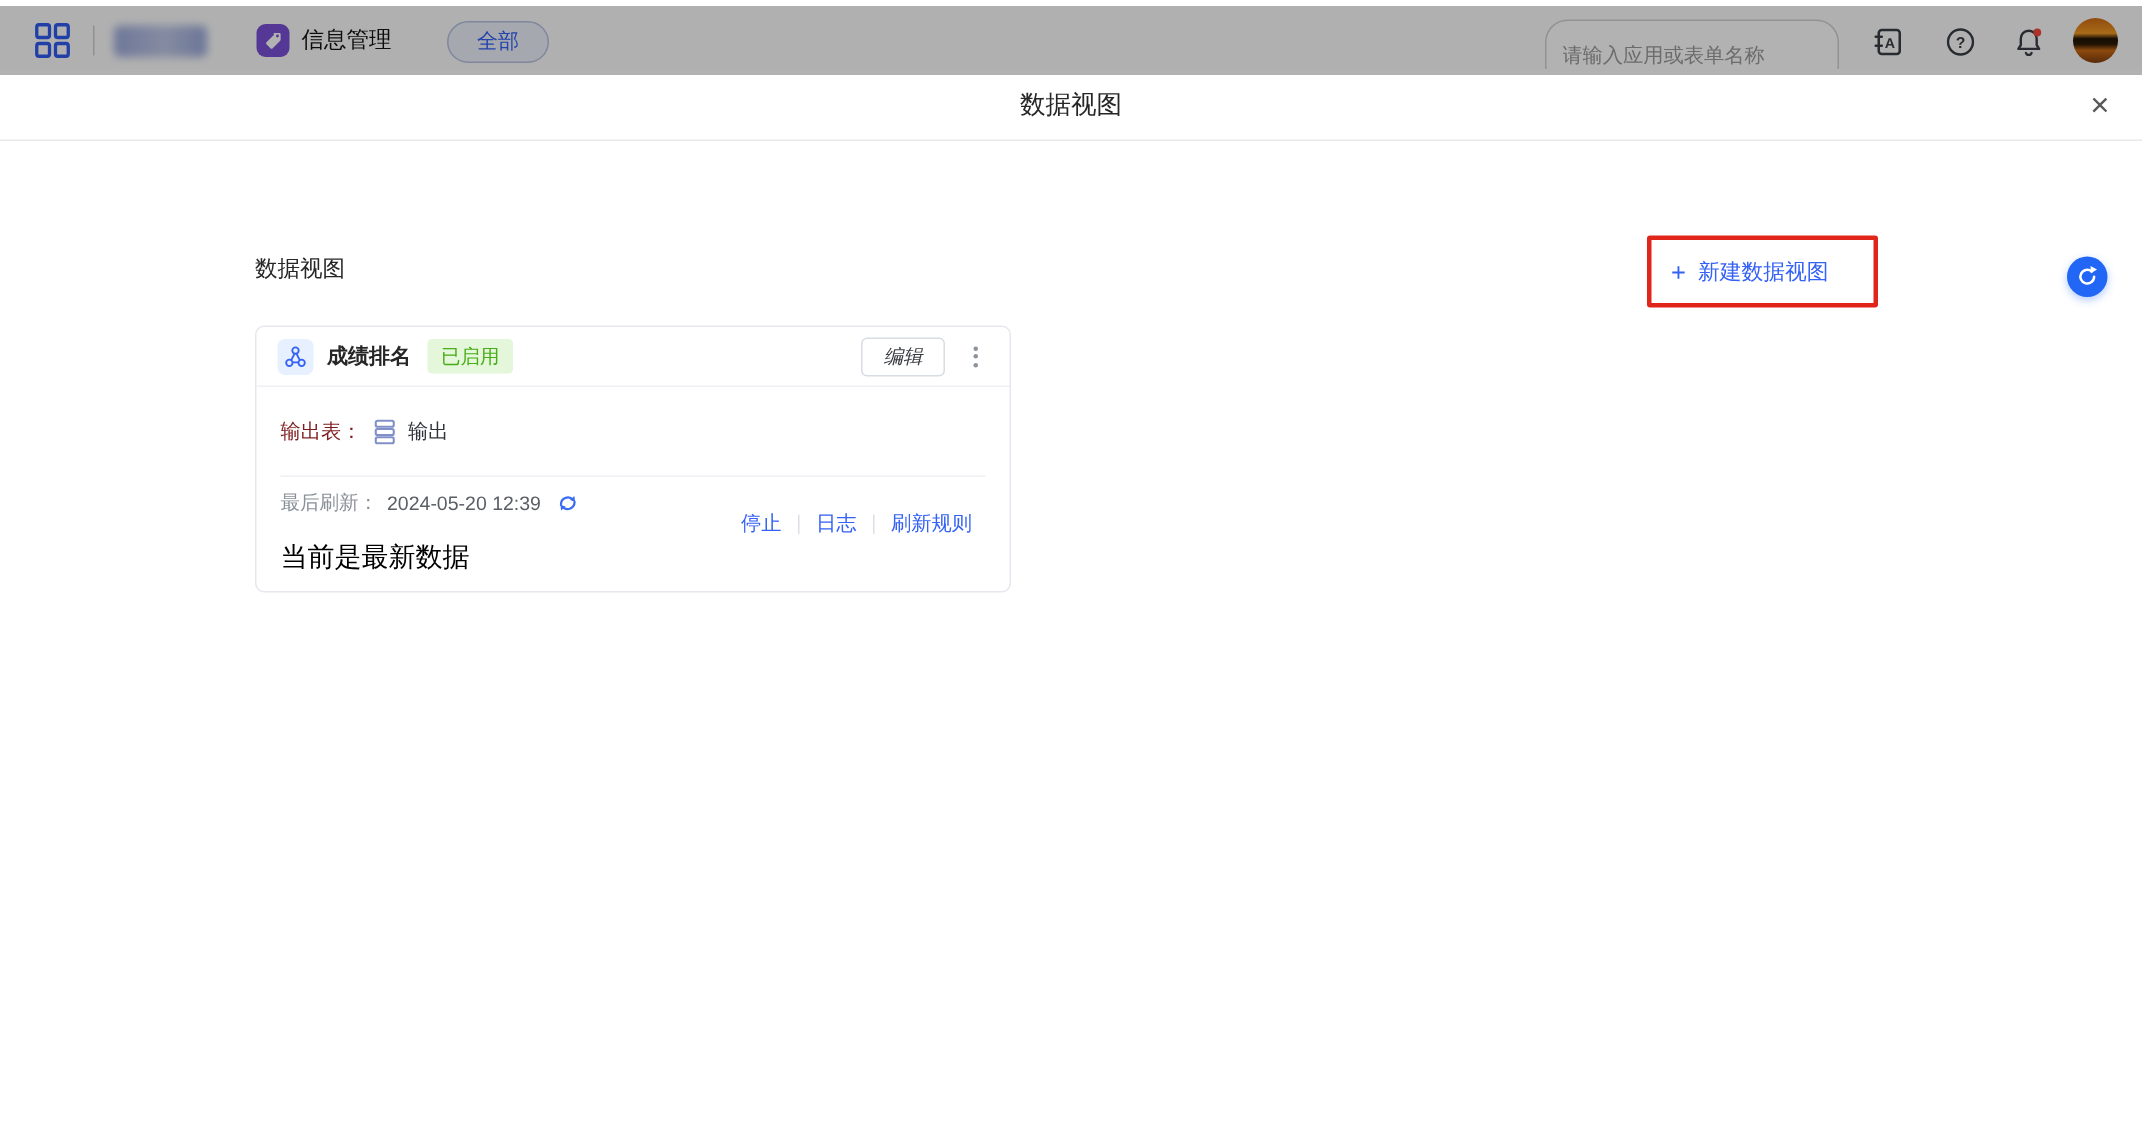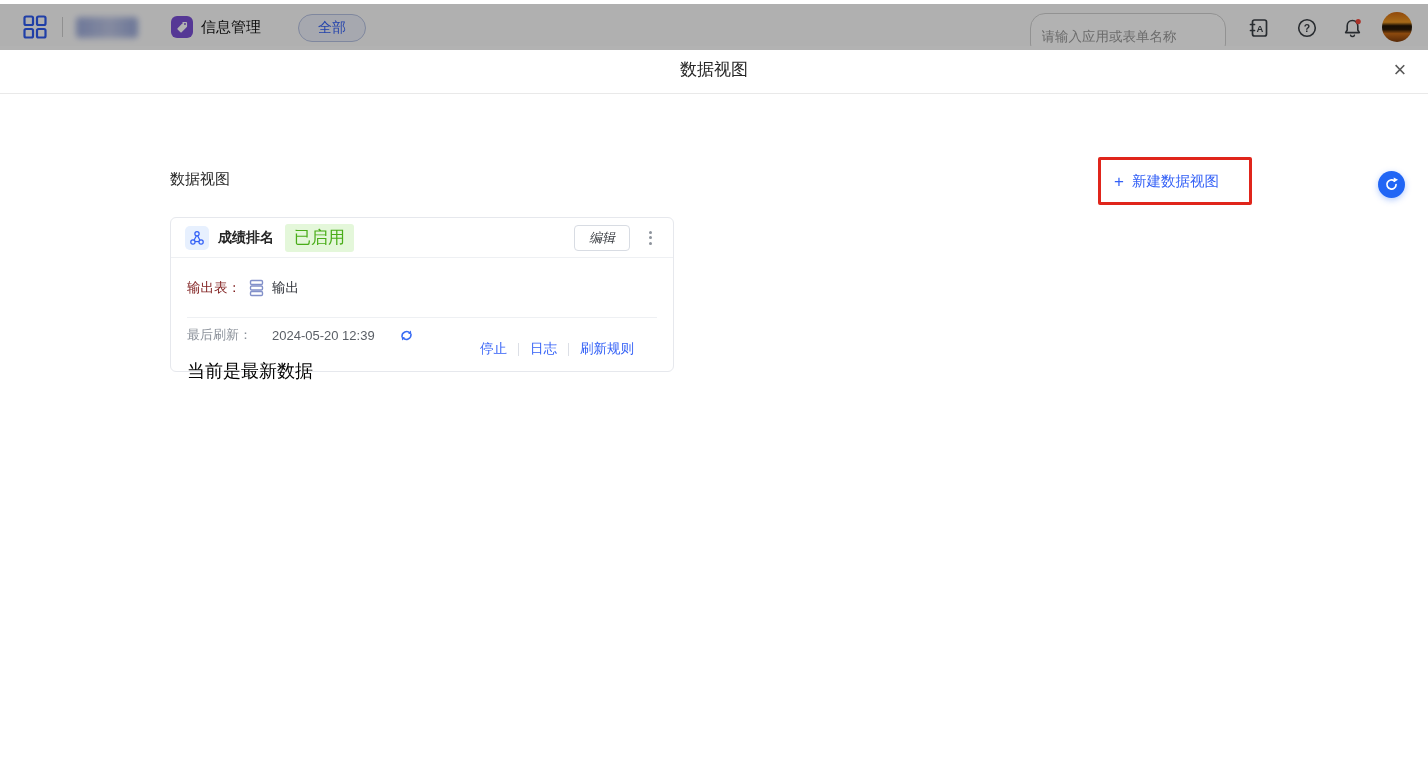--- a/index.html
+++ b/index.html
@@ -56,7 +56,7 @@
                  box-shadow:0 2px 6px rgba(33,102,245,.35); }
 
   
-  .card { position:absolute; left:170px; top:123px; width:504px; height:155px;
+  .card { position:absolute; left:170px; top:123px; width:504px; height:178px;
           border:1px solid #e6e8ed; border-radius:6px; background:#fff; }
   .card-header { display:flex; align-items:center; height:40px; padding:0 14px; gap:9px;
                  border-bottom:1px solid #eef0f3; }

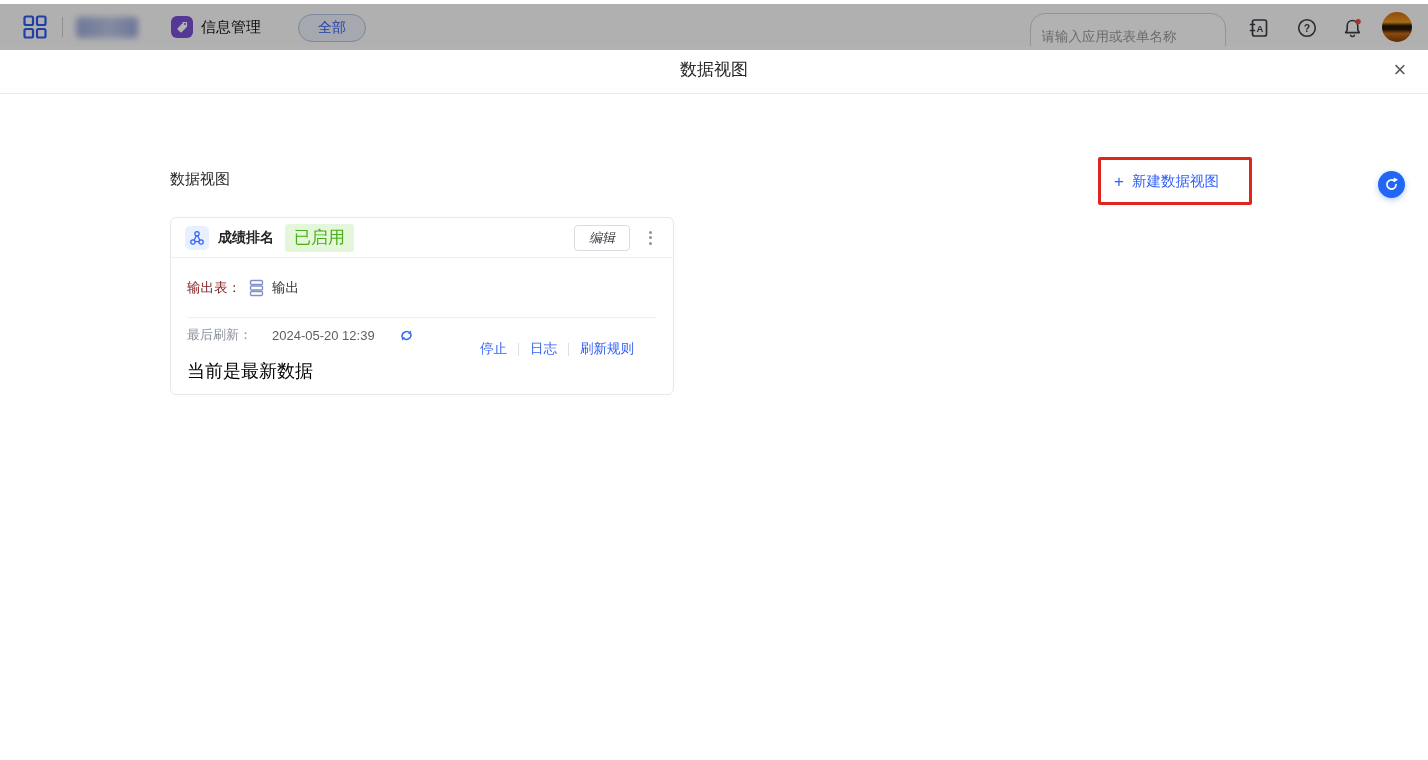--- a/index.html
+++ b/index.html
@@ -63,7 +63,7 @@
   .cluster-badge { width:24px; height:24px; border-radius:5px; background:#e7f0fe;
                    display:flex; align-items:center; justify-content:center; }
   .card-name { font-size:14px; font-weight:700; color:#262626; }
-  .status-badge { margin-left:2px; font-size:17px; color:#49ad18; background:#e4f7da;
+  .status-badge { margin-left:2px; font-size:13px; color:#49ad18; background:#e4f7da;
                   padding:2.5px 9px; border-radius:3px; }
   .card-header .spacer { flex:1; }
   .edit-btn { width:56px; height:26px; border:1px solid #d8dce3; border-radius:4px; background:#fff;

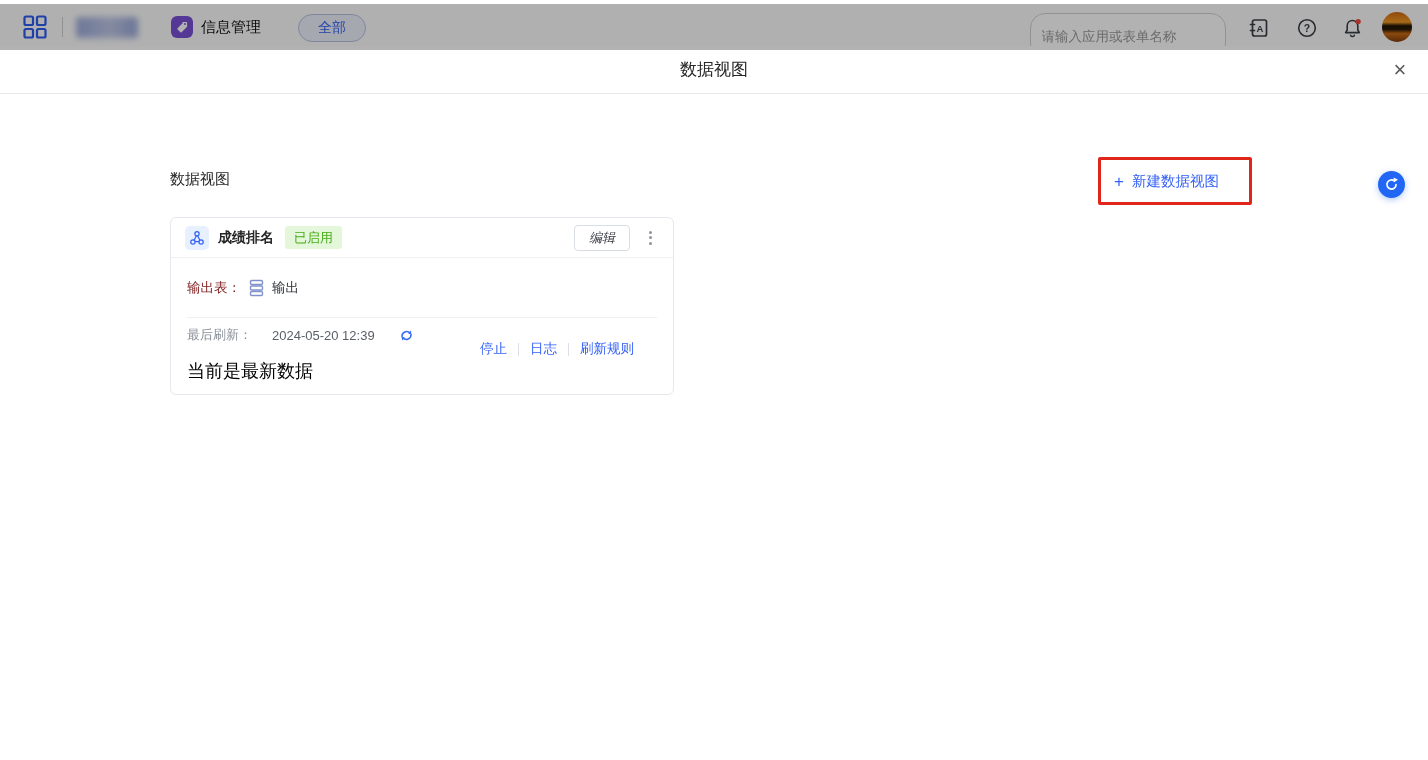--- a/index.html
+++ b/index.html
@@ -76,7 +76,7 @@
   .output-value { font-size:13.5px; color:#30333a; }
   .inset-divider { margin:0 16px; border-top:1px solid #eef0f3; }
   .card-footer { position:relative; padding:8px 16px 0; }
-  .refresh-line { display:flex; align-items:center; gap:20px; font-size:13px; }
+  .refresh-line { display:flex; align-items:center; gap:6px; font-size:13px; }
   .refresh-label { color:#8a9099; }
   .refresh-time { color:#5a5f66; }
   .cycle-icon { cursor:pointer; margin-left:4px; }

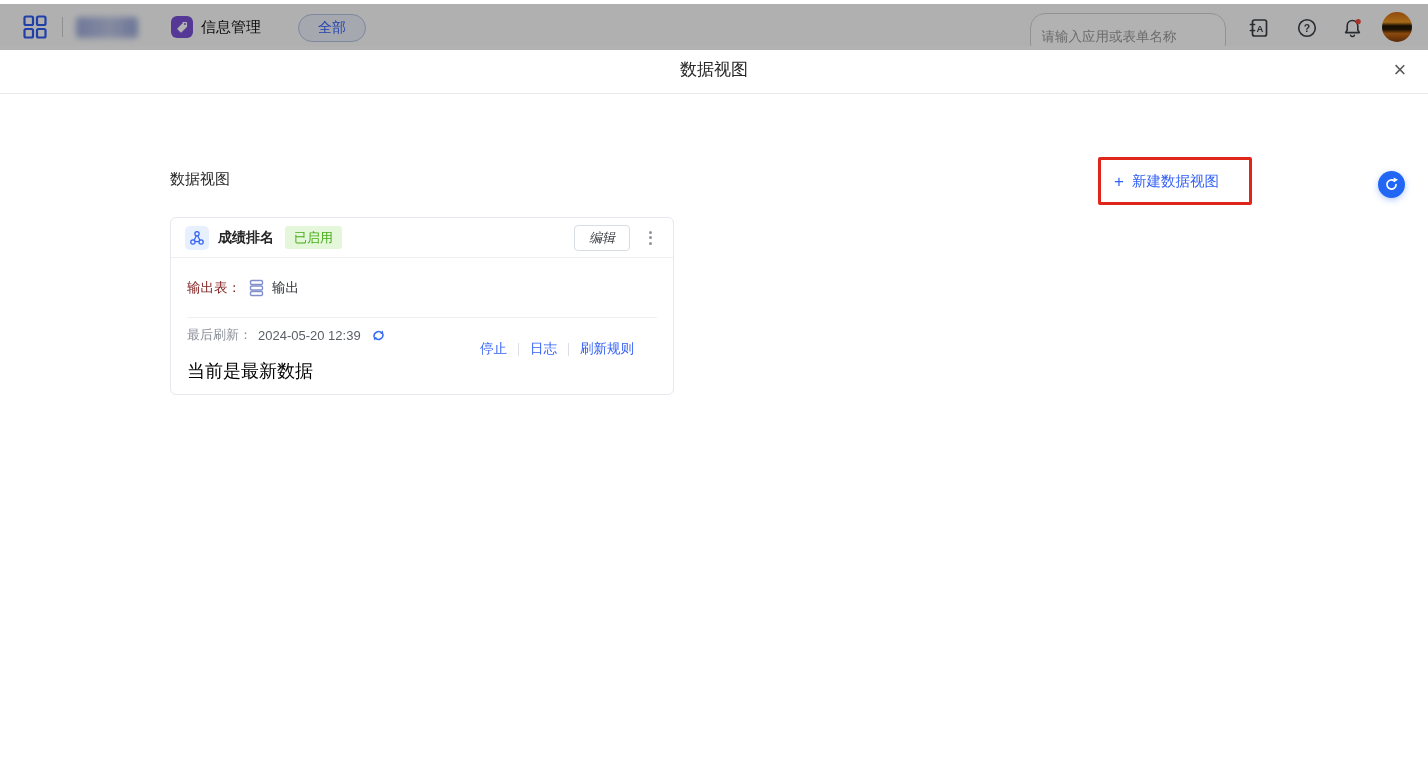--- a/index.html
+++ b/index.html
@@ -81,7 +81,7 @@
   .refresh-time { color:#5a5f66; }
   .cycle-icon { cursor:pointer; margin-left:4px; }
   .latest-hint { margin-top:15px; font-size:18px; color:#000000; cursor:pointer; display:inline-block; }
-  .footer-actions { position:absolute; right:28px; top:22px; display:flex; align-items:center; font-size:13.5px; }
+  .footer-actions { position:absolute; right:14px; top:22px; display:flex; align-items:center; font-size:13.5px; }
   .footer-actions .act { color:#3461f6; cursor:pointer; padding:0 11px; }
   .footer-actions .sep { width:1px; height:13px; background:#dcdfe6; }
 </style>

